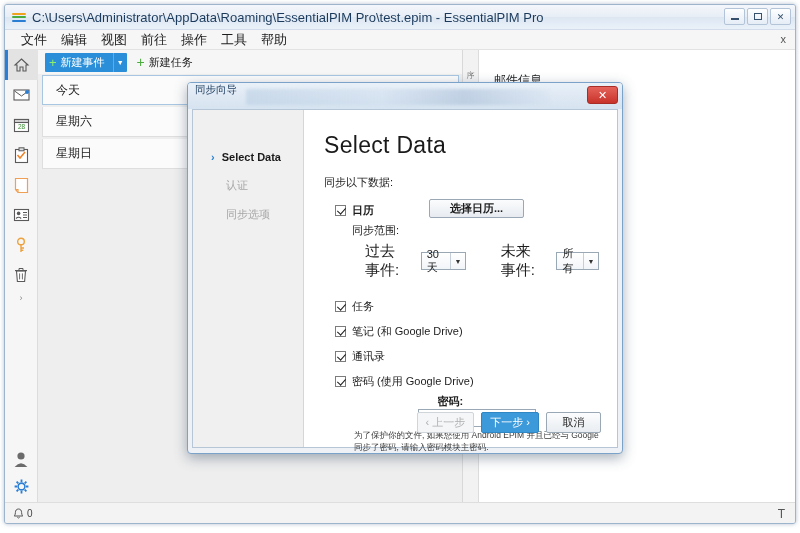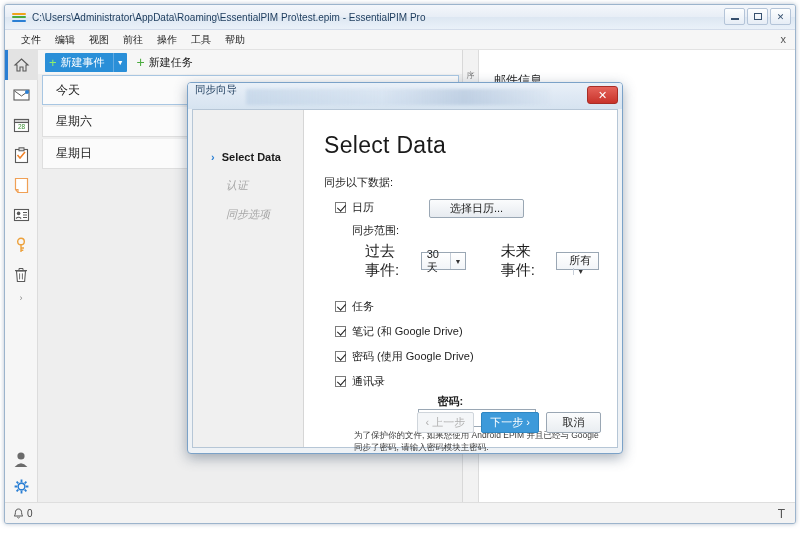--- a/index.html
+++ b/index.html
@@ -42,7 +42,7 @@
   .app-logo i:nth-child(2) { background: #4aab3e; }
   .app-logo i:nth-child(3) { background: #2a7fd4; }
   #title-text {
-    font-size: 10px; color: #1c3b5c; white-space: nowrap;
+    font-size: 13px; color: #1c3b5c; white-space: nowrap;
   }
   .win-ctrls { position: absolute; right: 4px; top: 3px; display: flex; gap: 2px; }
   .win-btn {

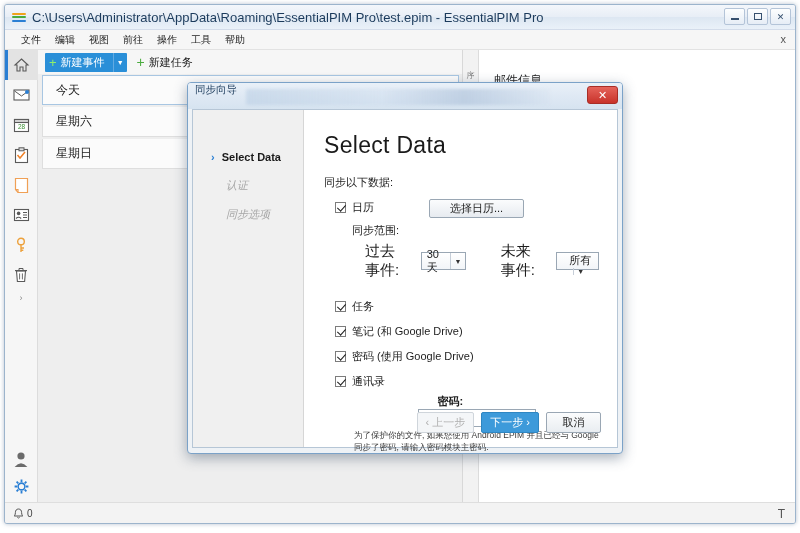--- a/index.html
+++ b/index.html
@@ -66,7 +66,7 @@
     position: relative;
   }
   .menu-item {
-    font-size: 10px; color: #1d1d1d;
+    font-size: 13px; color: #1d1d1d;
     padding: 2px 7px;
     white-space: nowrap;
   }

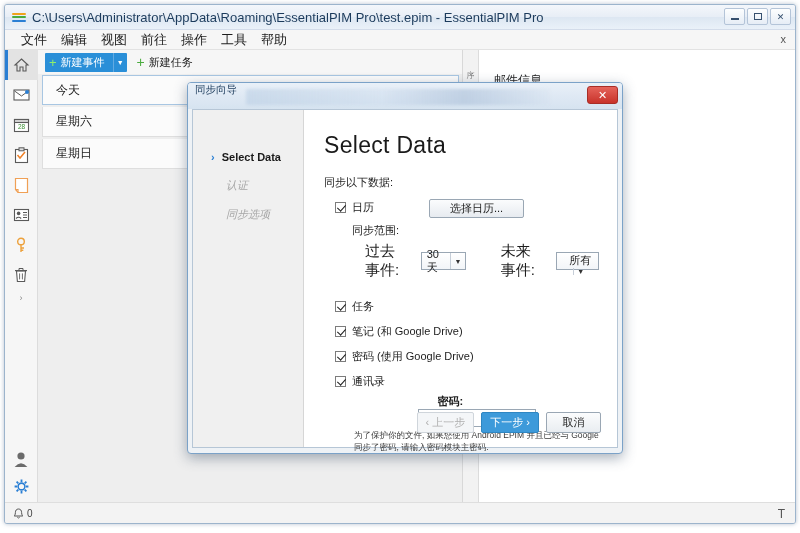--- a/index.html
+++ b/index.html
@@ -234,7 +234,7 @@
     font-size: 11px;
   }
   .nav-step.active { color: #1a1a1a; font-weight: bold; }
-  .nav-step.disabled { color: #a6a6a6; padding-left: 33px; font-style: italic; }
+  .nav-step.disabled { color: #a6a6a6; padding-left: 33px; }
   .nav-chev { color: #2a7fd4; font-size: 11px; font-weight: bold; }
 
   #dlg-content { flex: 1; position: relative; padding: 22px 18px 0 20px; }

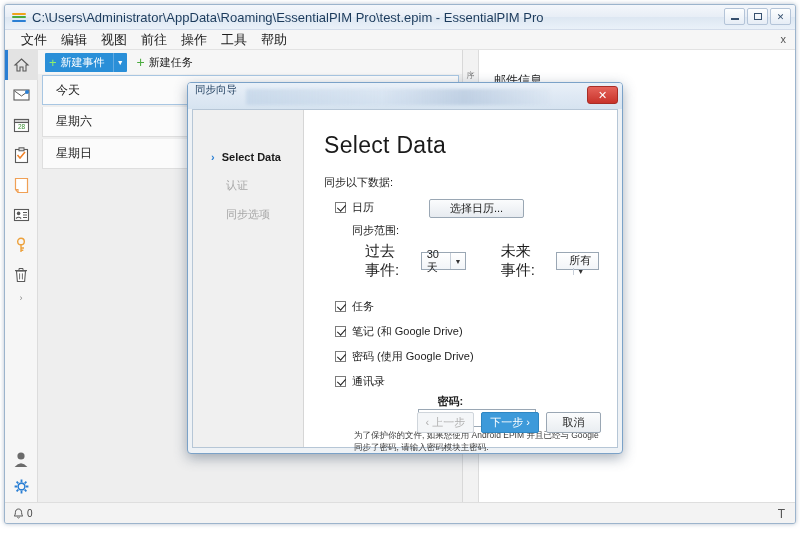--- a/index.html
+++ b/index.html
@@ -262,7 +262,7 @@
   }
   .chk-lbl { font-size: 11px; color: #1d1d1d; white-space: nowrap; }
 
-  .row-inline { display: flex; align-items: flex-start; }
+  .row-inline { display: flex; align-items: flex-end; font-weight: bold; }
   #btn-choose-cal {
     margin-left: 55px;
     width: 95px; height: 19px;

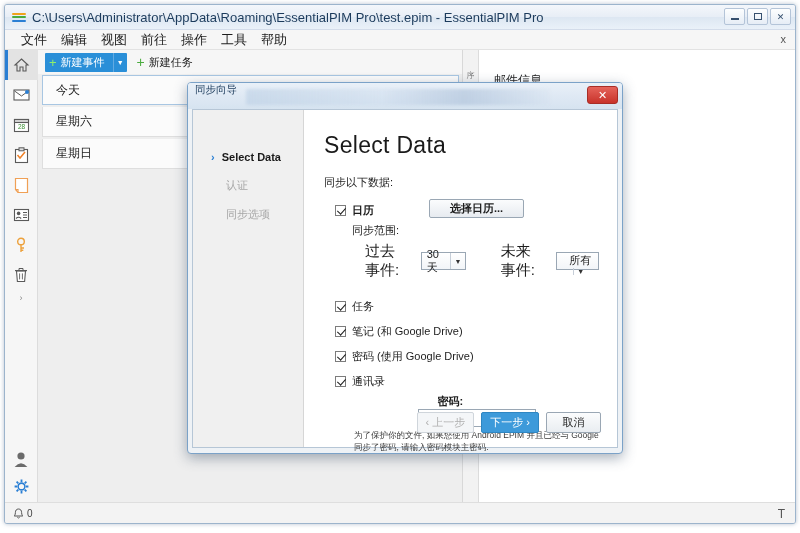--- a/index.html
+++ b/index.html
@@ -292,7 +292,7 @@
     height: 100%; display: flex; align-items: center; justify-content: center;
   }
   #combo-past { width: 62px; }
-  #combo-future { width: 58px; flex-direction: column; }
+  #combo-future { width: 58px; }
   #spacer-future { width: 50px; }
 
   #pwd-row { display: flex; align-items: center; margin: 4px 0 2px 30px; flex-direction: column; }

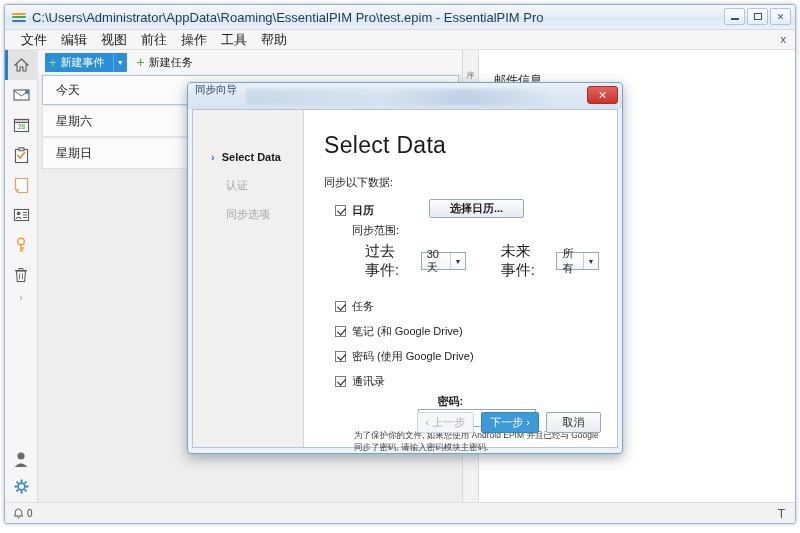--- a/index.html
+++ b/index.html
@@ -540,11 +540,11 @@
         </div>
         <div class="chk-row" style="margin-top:9px">
           <span class="chk"></span>
-          <span class="chk-lbl">密码 (使用 Google Drive)</span>
+          <span class="chk-lbl">通讯录</span>
         </div>
         <div class="chk-row" style="margin-top:9px">
           <span class="chk"></span>
-          <span class="chk-lbl">通讯录</span>
+          <span class="chk-lbl">密码 (使用 Google Drive)</span>
         </div>
 
         <div id="pwd-row">

